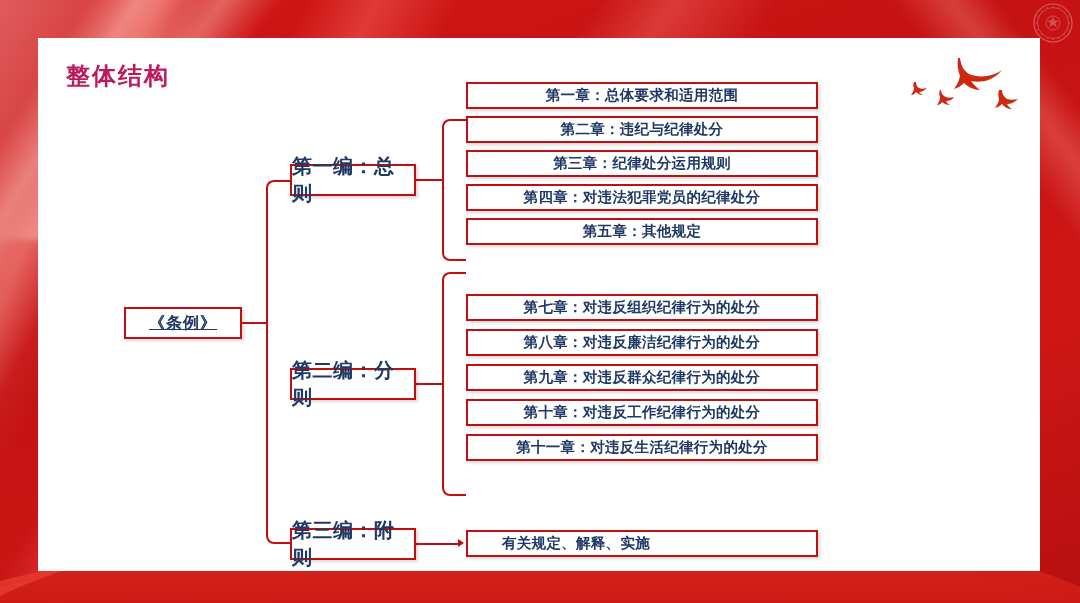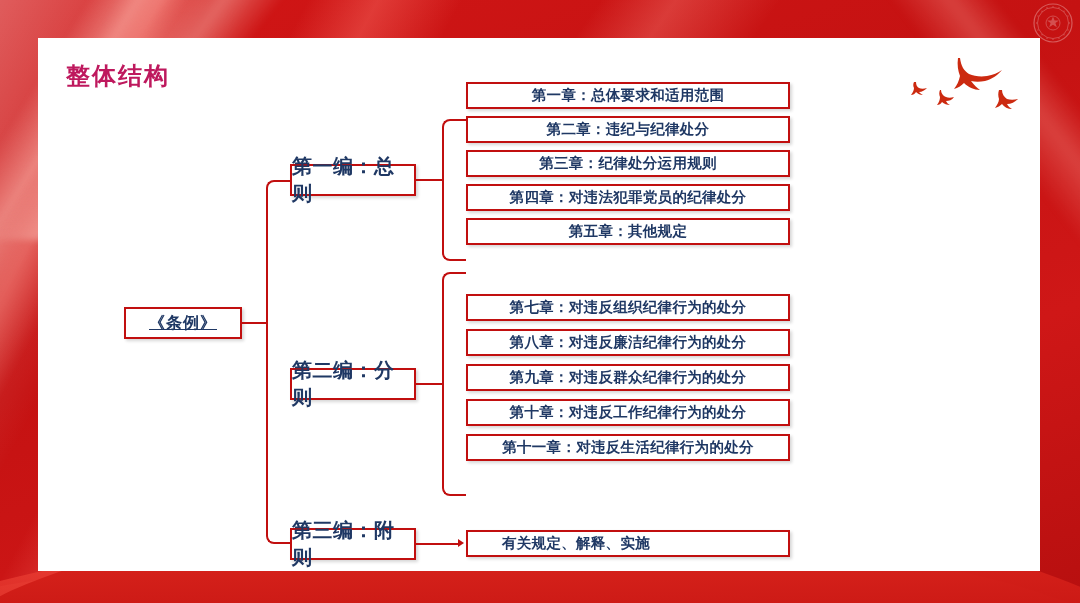--- a/index.html
+++ b/index.html
@@ -64,7 +64,7 @@
   .mid.m1{left:252px;top:126px;}
   .mid.m2{left:252px;top:330px;}
   .mid.m3{left:252px;top:490px;}
-  .leaf{left:428px;width:324px;height:27px;font-size:14.5px;letter-spacing:.3px;}
+  .leaf{left:428px;width:352px;height:27px;font-size:14.5px;letter-spacing:.3px;}
   .brk{position:absolute;border:2px solid #c10f0f;border-right:none;box-sizing:border-box;
     border-top-left-radius:8px;border-bottom-left-radius:8px;}
   .stub{position:absolute;height:2px;background:#c10f0f;}

